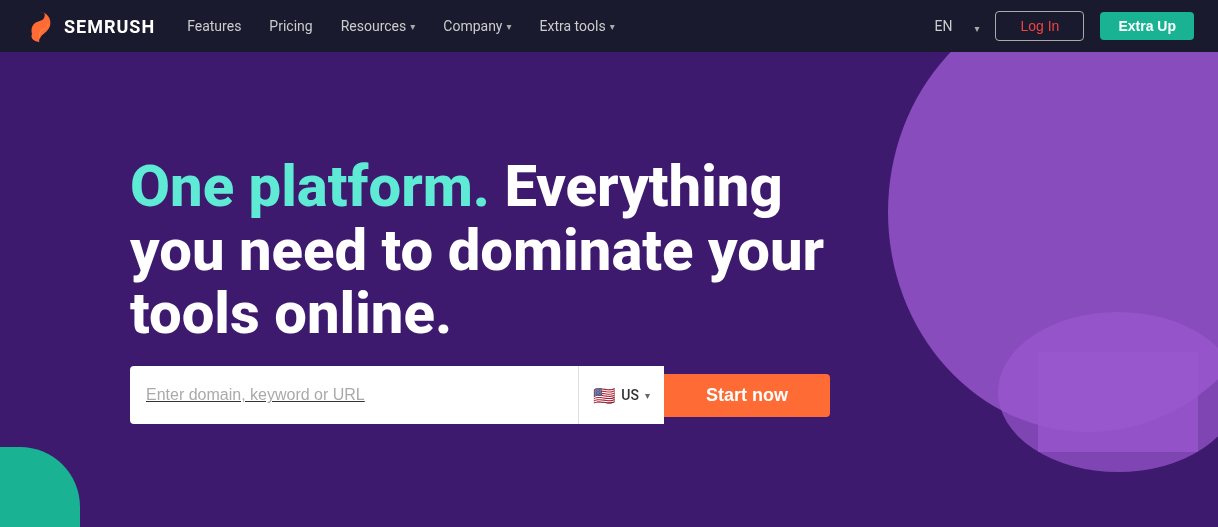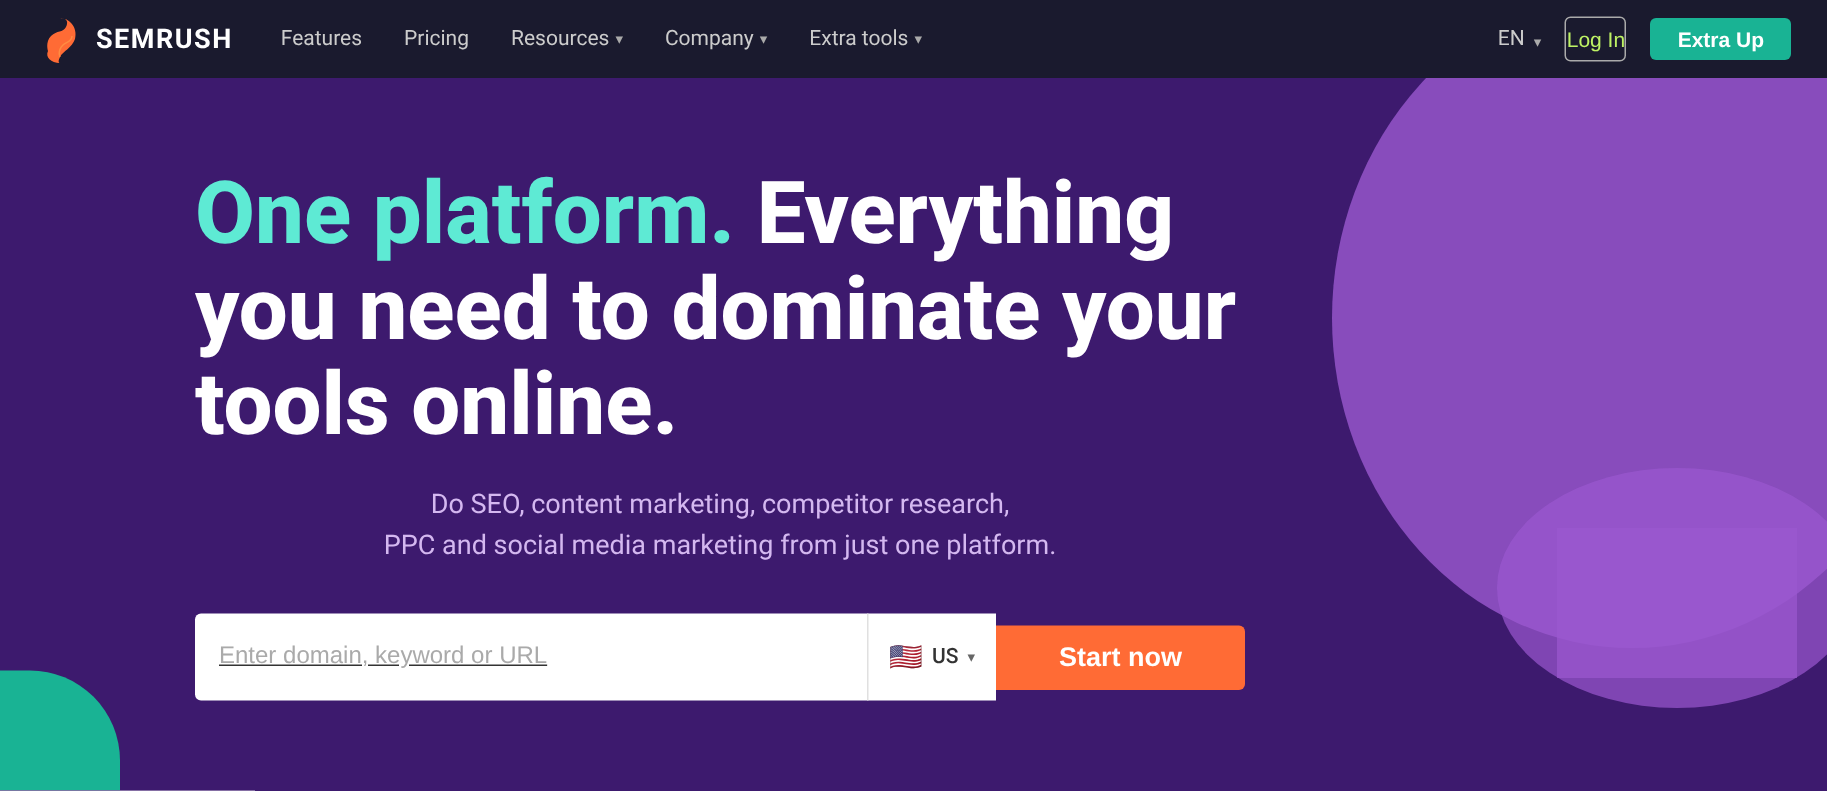--- a/index.html
+++ b/index.html
@@ -74,7 +74,7 @@
       cursor: pointer;
       display: flex;
       align-items: flex-end;
-      gap: 6px;
+      gap: 22px;
     }
 
     .btn-login {

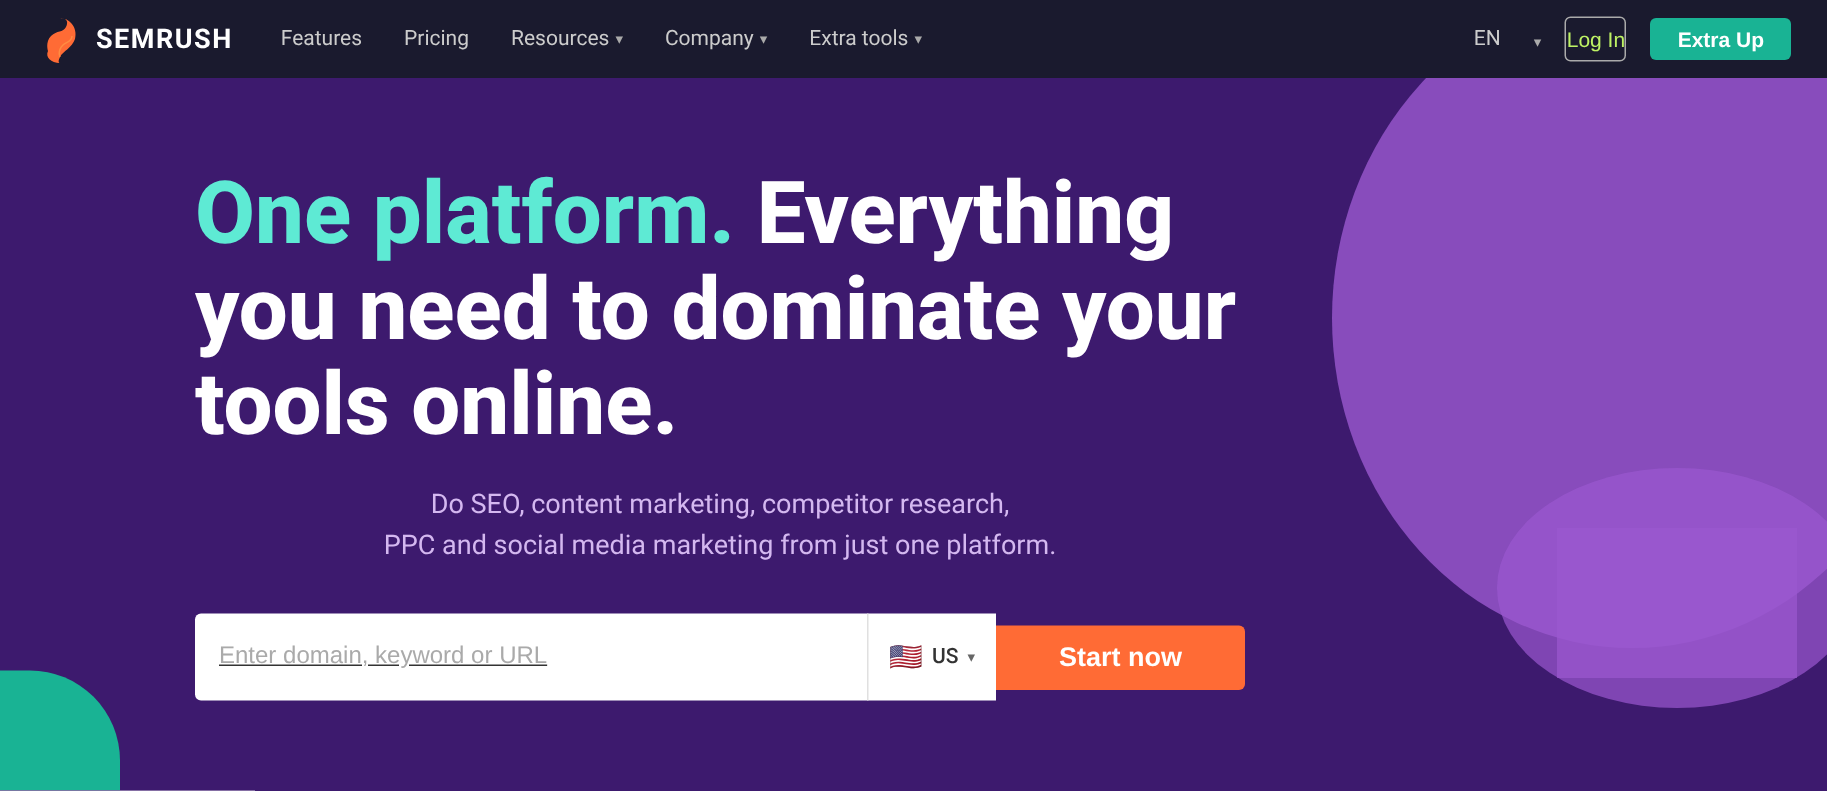--- a/index.html
+++ b/index.html
@@ -80,8 +80,8 @@
     .btn-login {
       border: 1.5px solid #aaaaaa;
       background: transparent;
-      color: #bef264;
-      padding: 6px 0;
+      color: #ef4444;
+      padding: 6px 24px;
       border-radius: 4px;
       font-size: 14px;
       cursor: pointer;

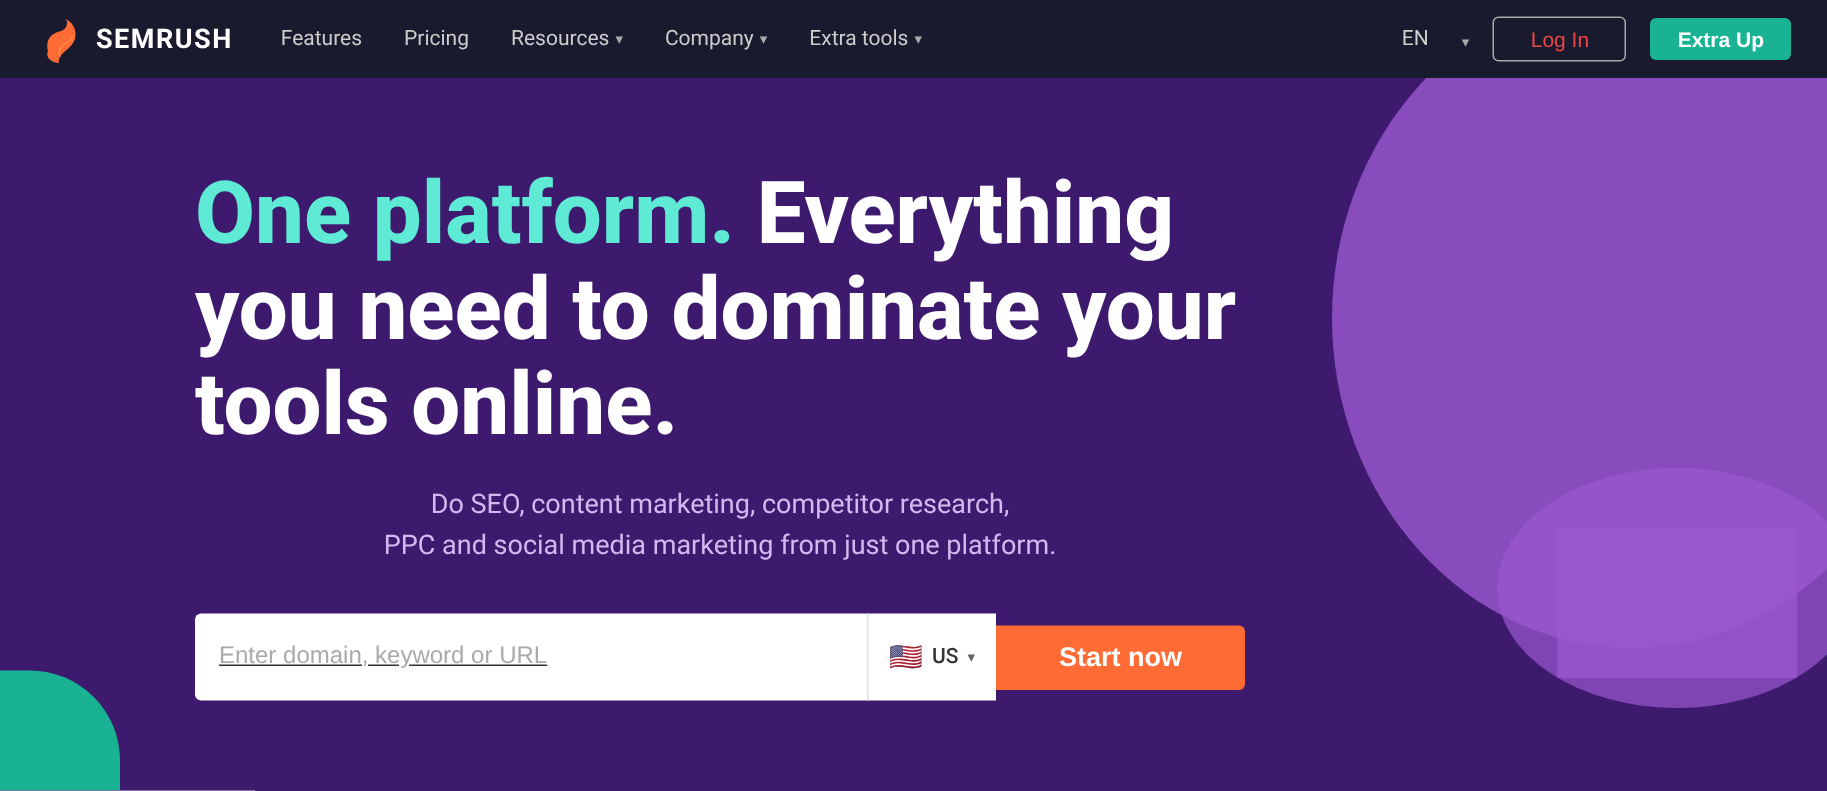--- a/index.html
+++ b/index.html
@@ -275,10 +275,6 @@
       <span class="orange">One platform.</span><span> Everything you need to dominate your tools online.</span>
     </h1>
 
-    <p class="hero-subtext">
-      <span>Do SEO, content marketing, competitor research,</span><br>
-      <span>PPC and social media marketing from just one platform.</span>
-    </p>
 
     <div class="search-bar">
       <div class="search-input-wrapper">

